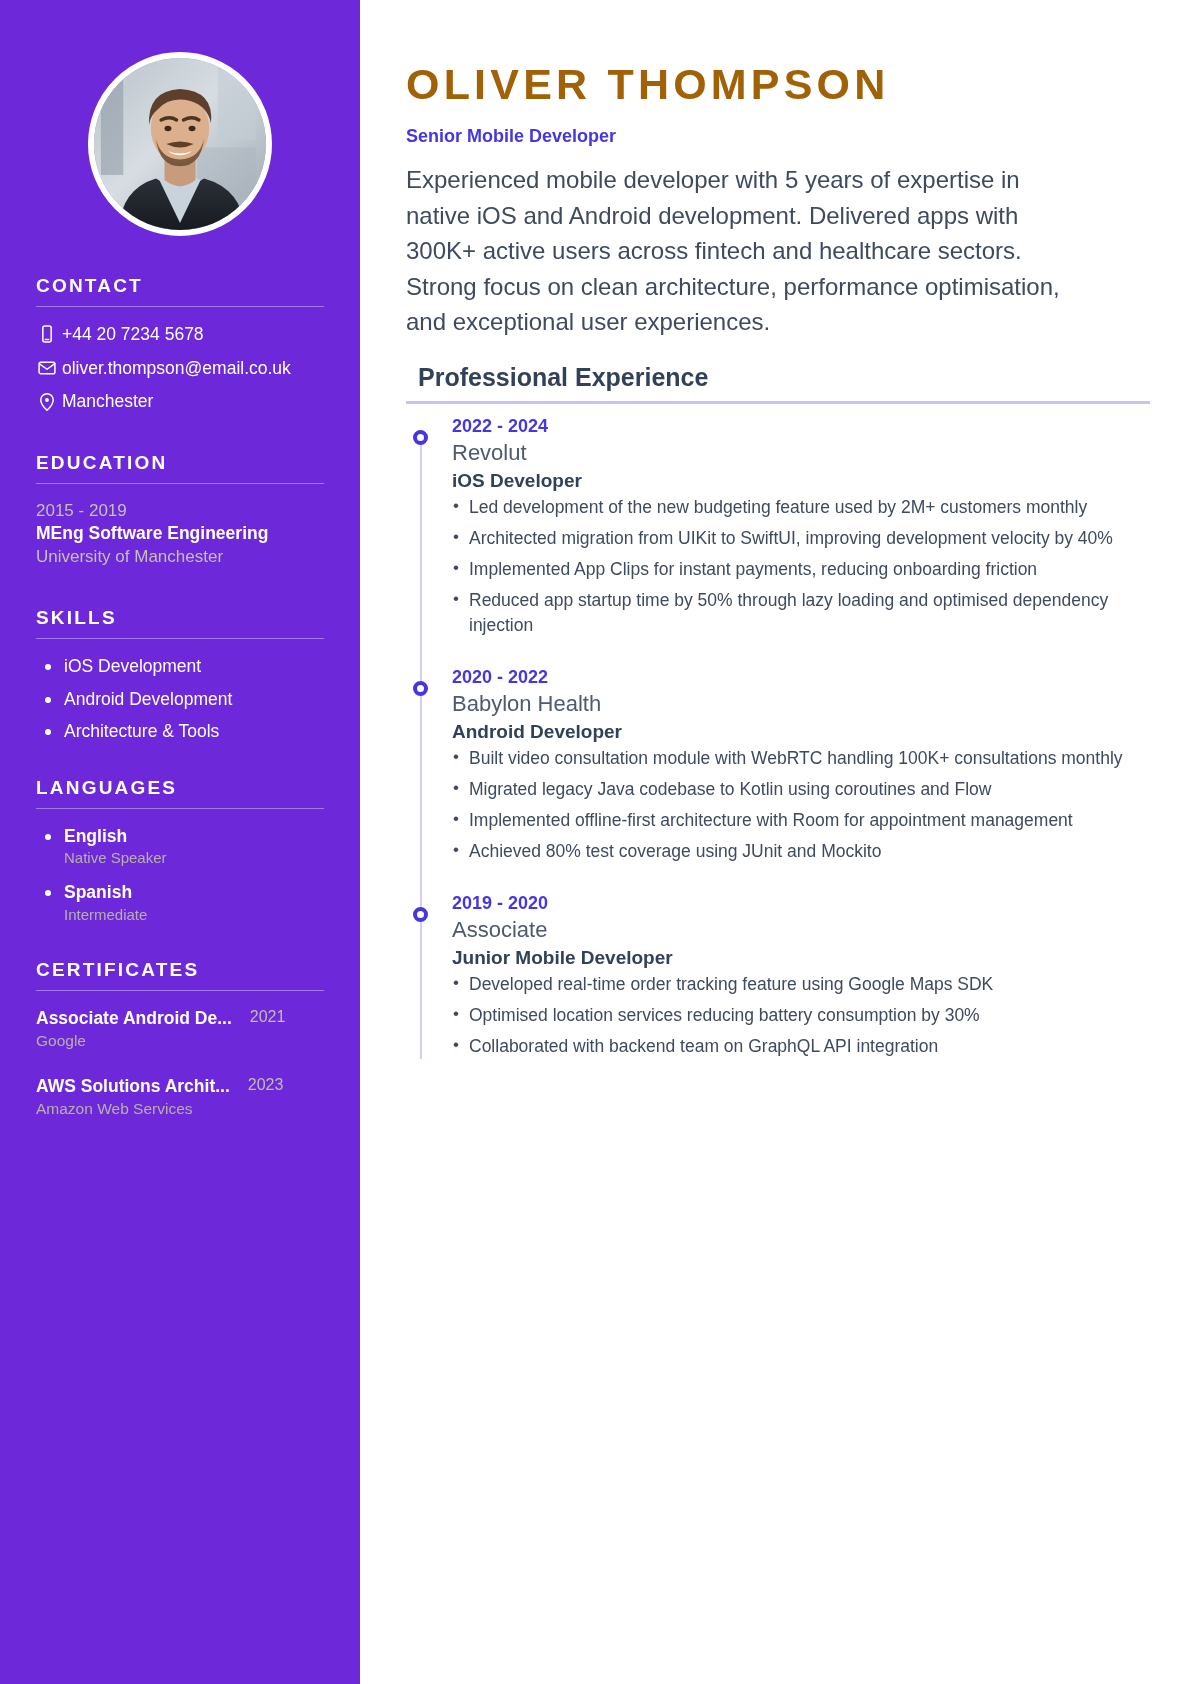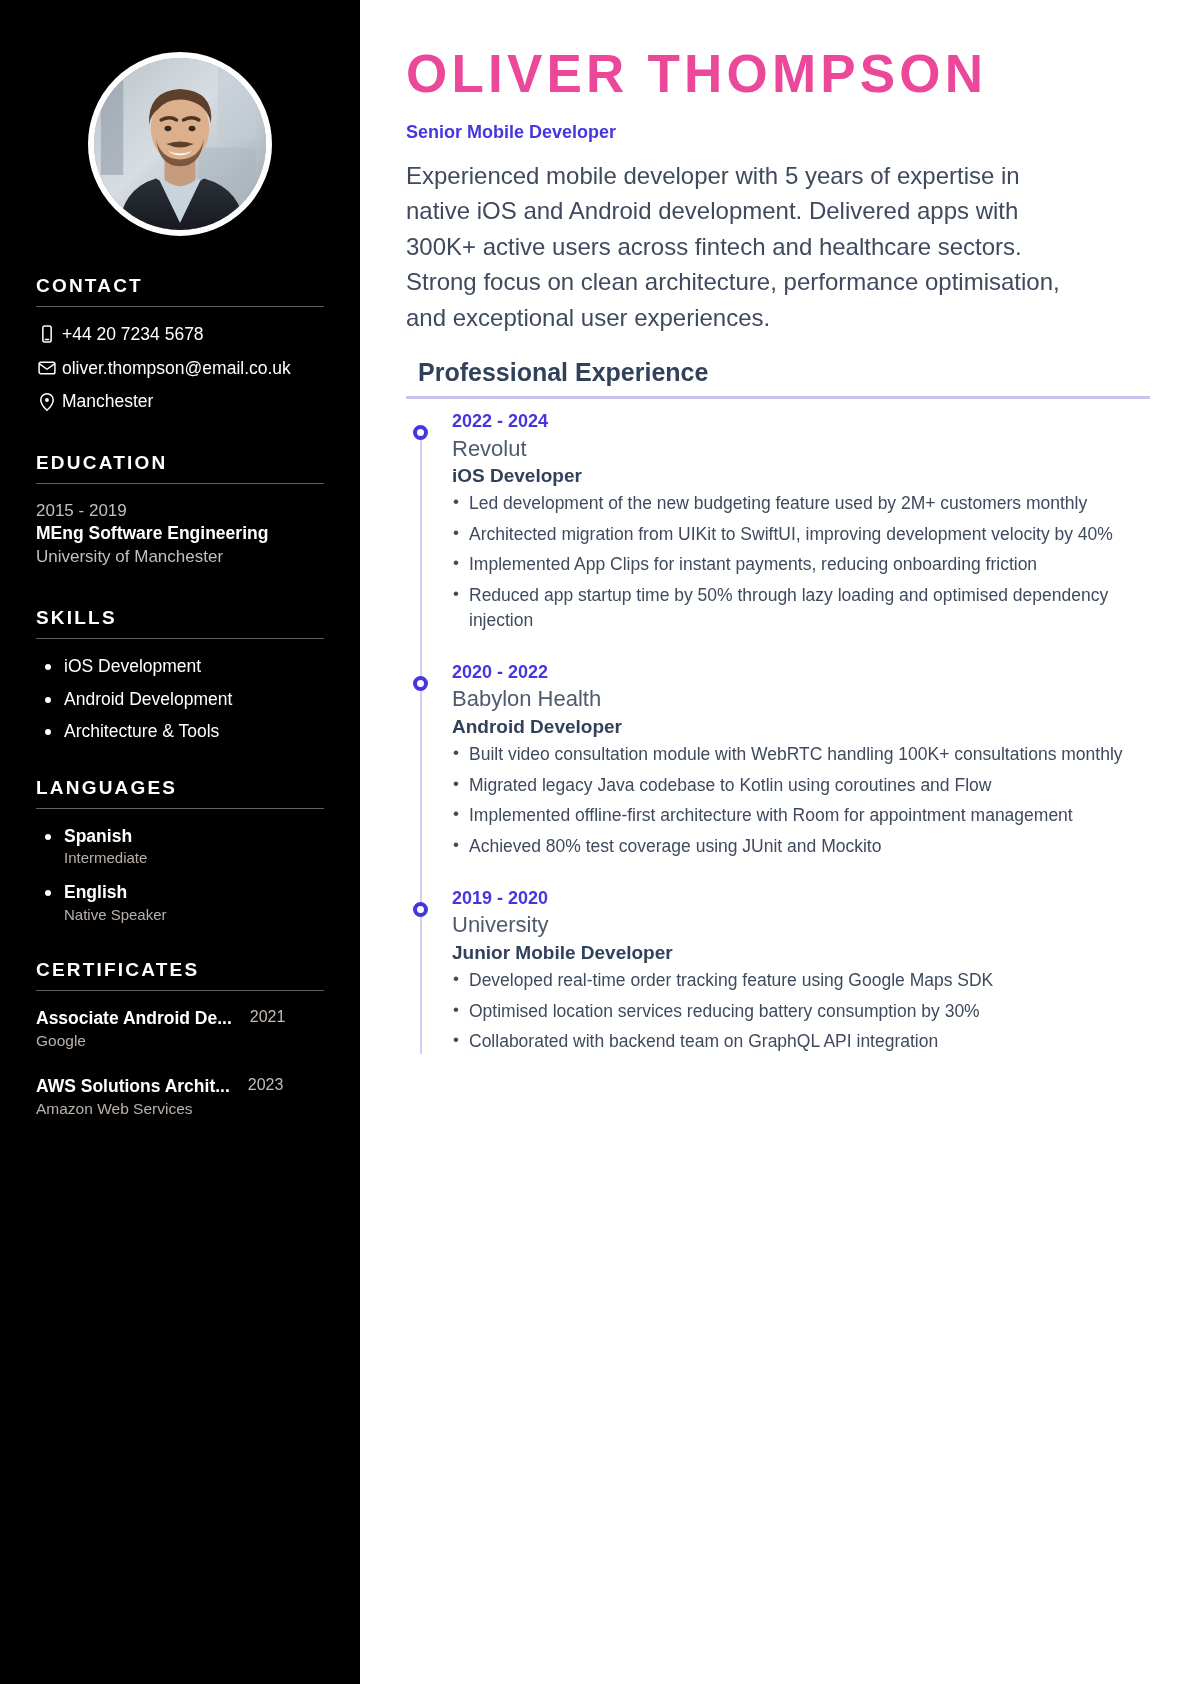--- a/index.html
+++ b/index.html
@@ -154,11 +154,12 @@
   }
 
   .full-name {
-    font-size: 53px;
+    font-size: 43px;
     font-weight: bold;
     letter-spacing: 4.2px;
-    color: #ec4899;
+    color: #a16207;
     line-height: 1.15;
+    margin-top: 16px;
   }
   .job-title {
     margin-top: 17px;

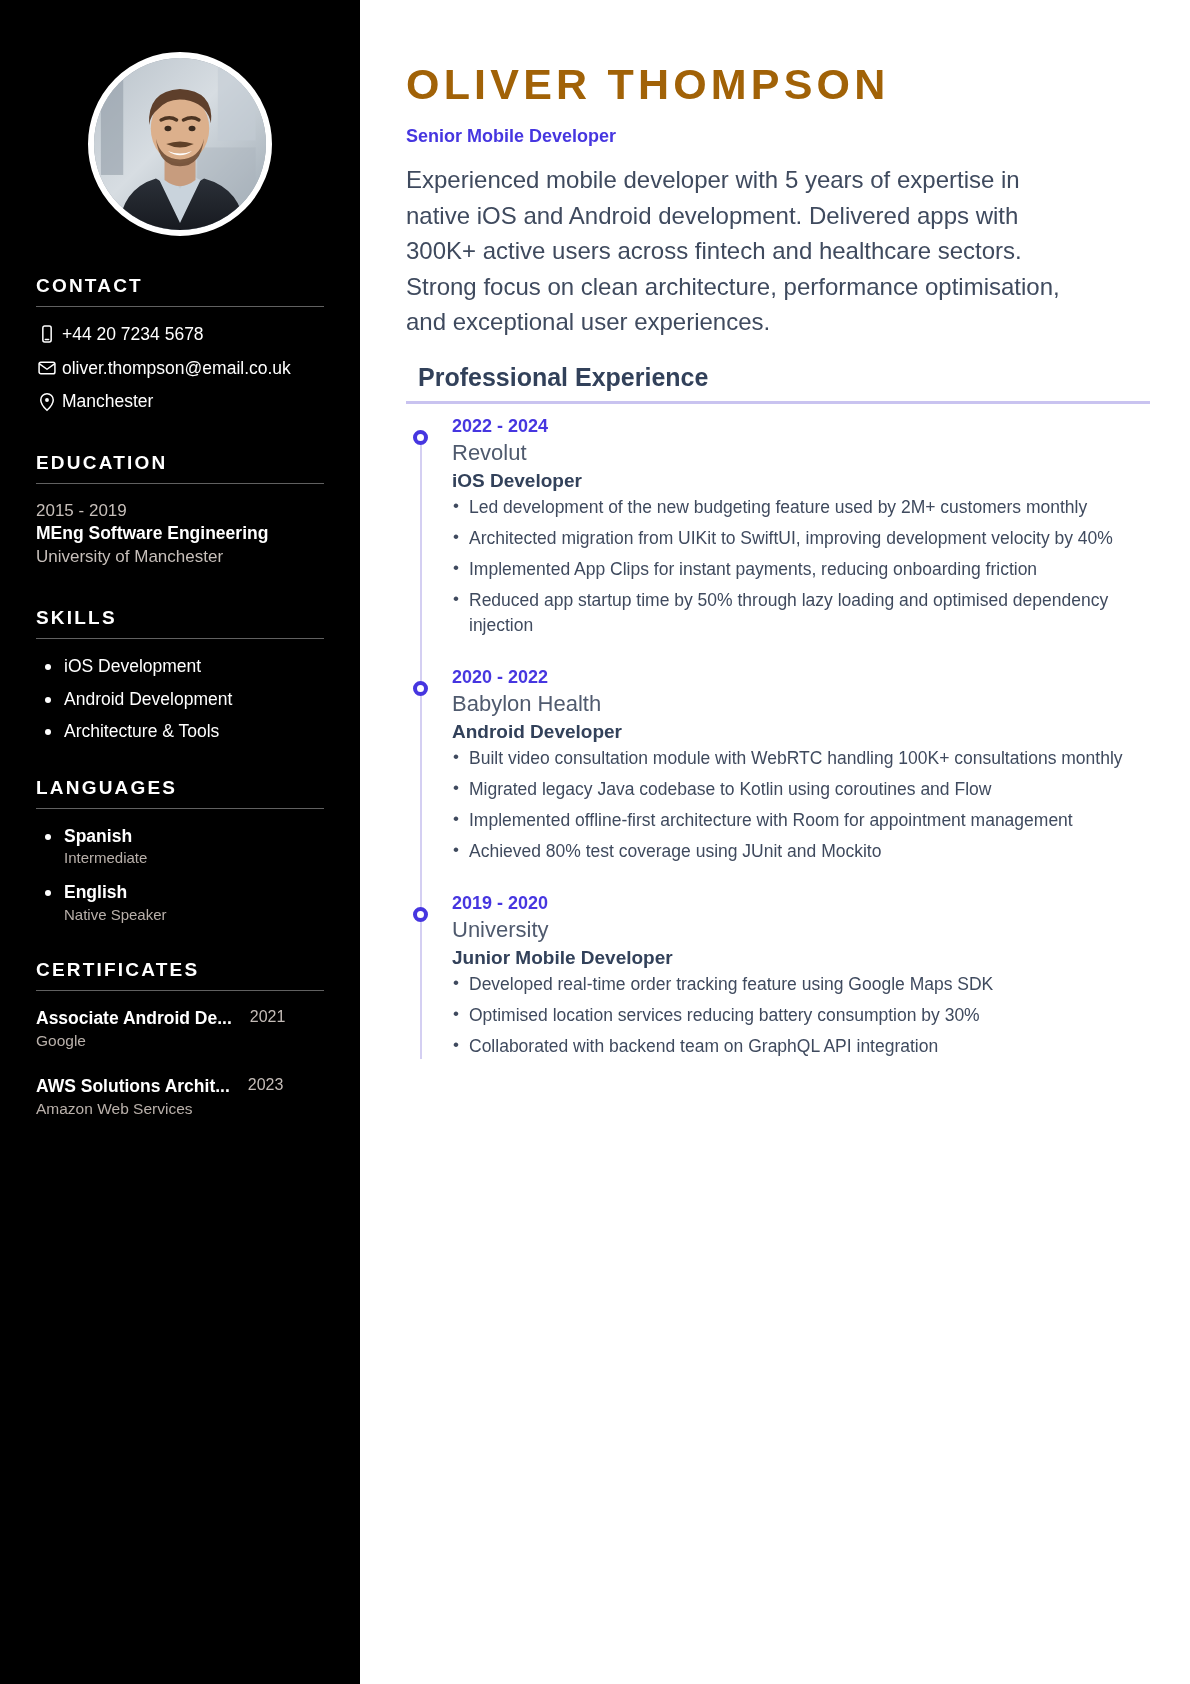--- a/index.html
+++ b/index.html
@@ -24,7 +24,7 @@
   .sidebar {
     width: 360px;
     flex: 0 0 360px;
-    background: #000000;
+    background: #6d28d9;
     padding: 0 36px;
     color: #ffffff;
   }

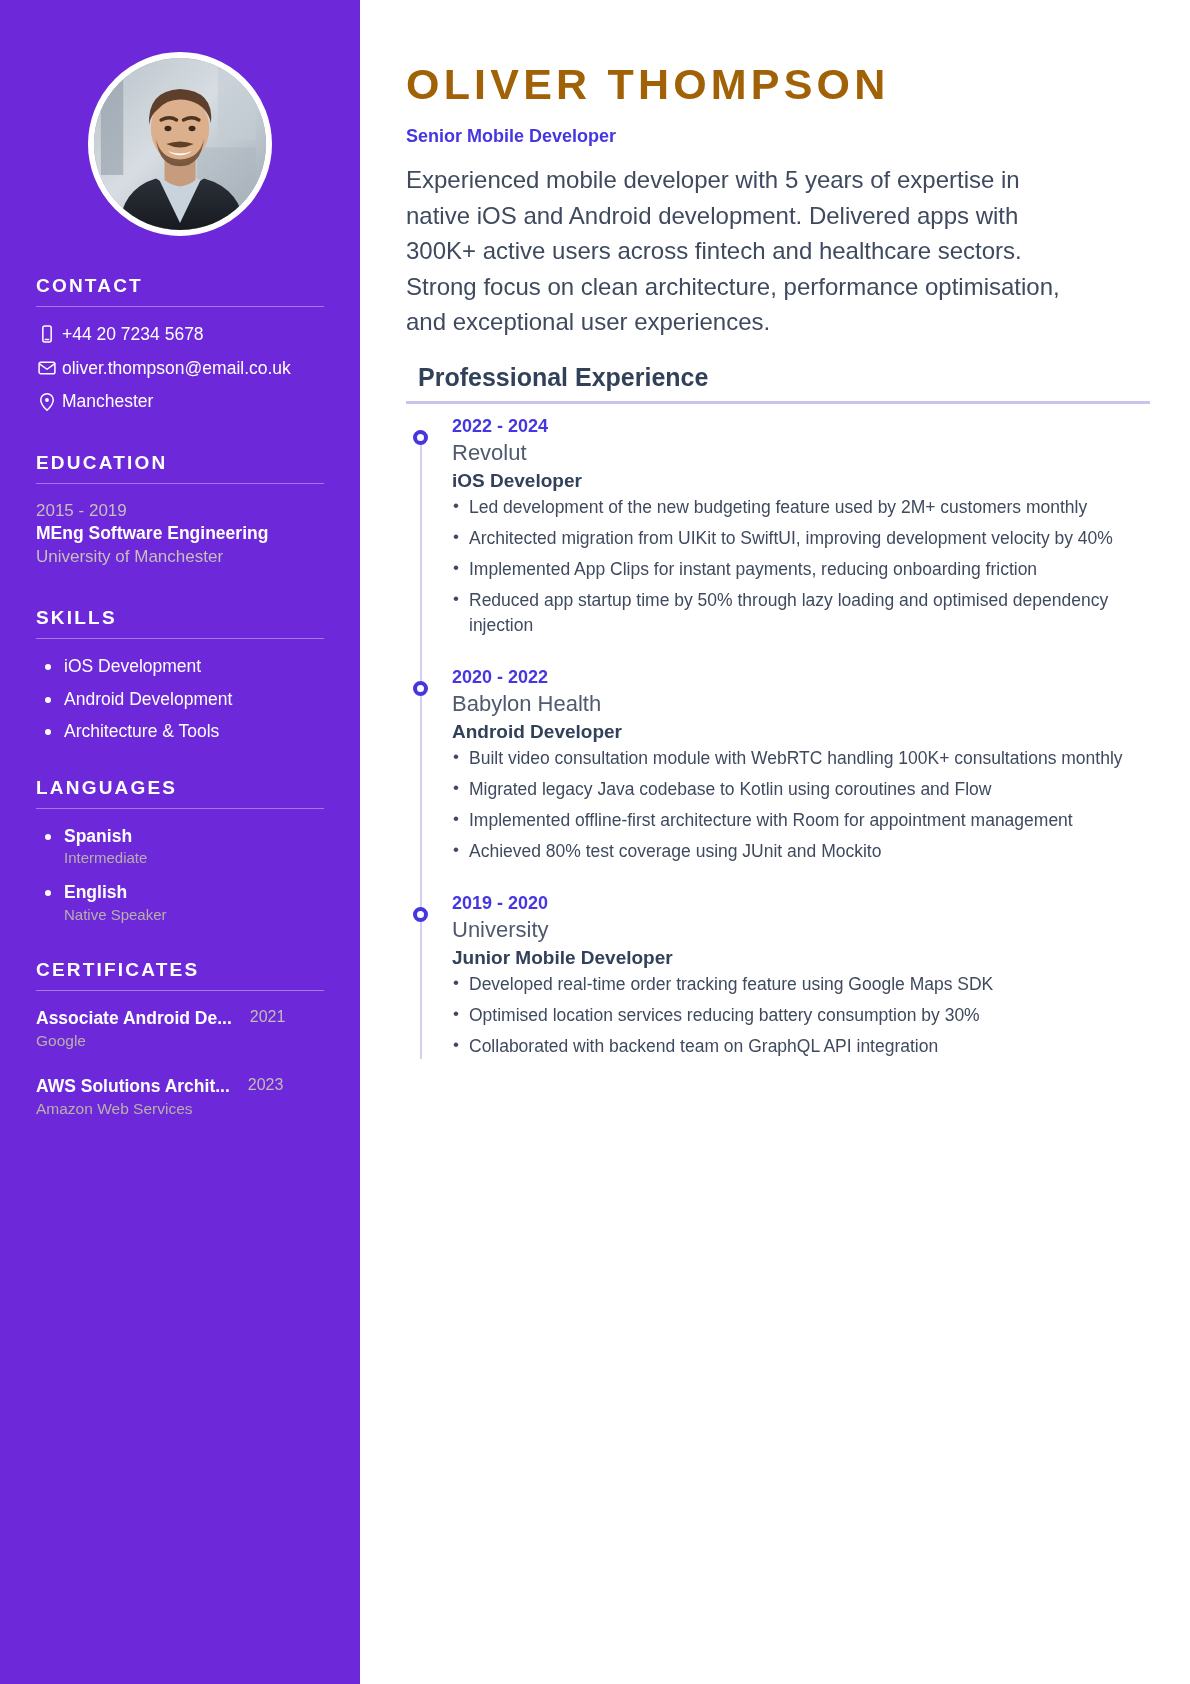--- a/index.html
+++ b/index.html
@@ -362,12 +362,12 @@
       <div class="side-heading">LANGUAGES</div>
       <div class="side-rule"></div>
       <div class="lang-item">
+        <div class="lang-name">English</div>
+        <div class="lang-level">Native Speaker</div>
+      </div>
+      <div class="lang-item">
         <div class="lang-name">Spanish</div>
         <div class="lang-level">Intermediate</div>
-      </div>
-      <div class="lang-item">
-        <div class="lang-name">English</div>
-        <div class="lang-level">Native Speaker</div>
       </div>
     </section>
 

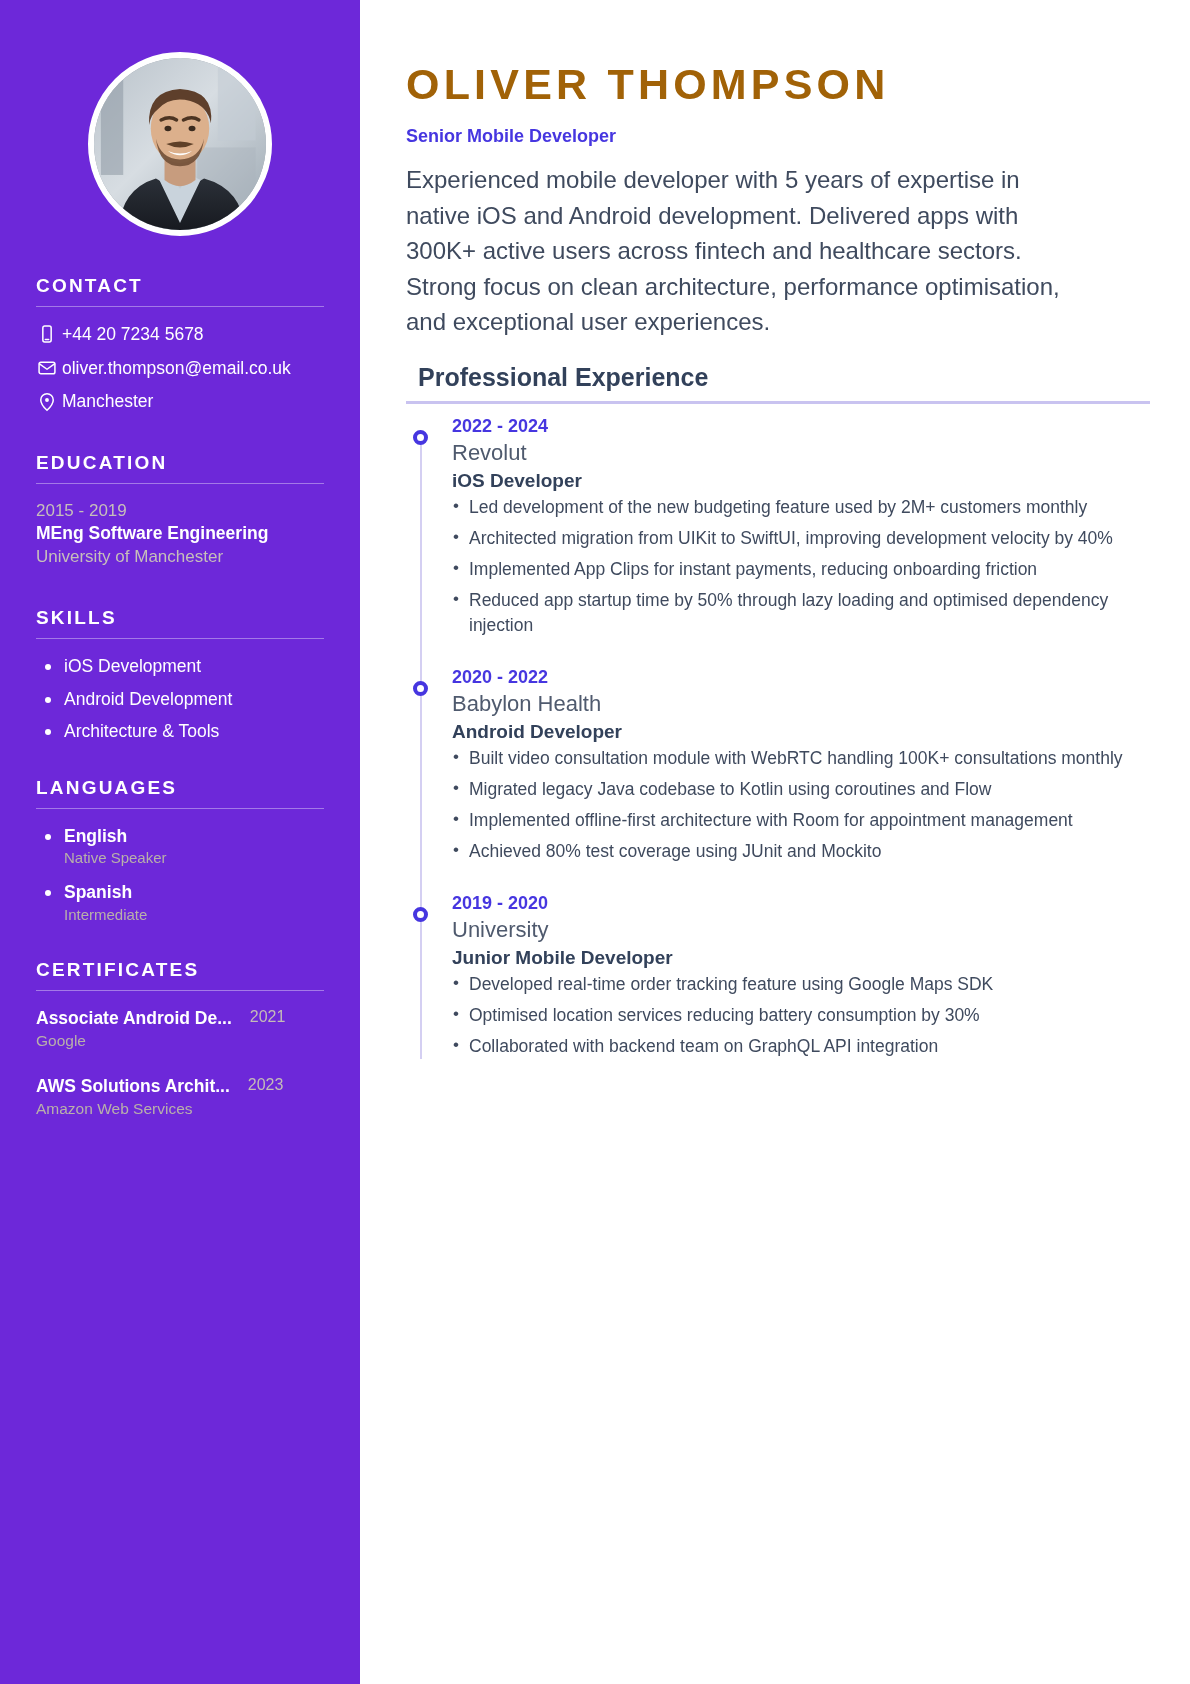--- a/index.html
+++ b/index.html
@@ -434,7 +434,7 @@
       <div class="job">
         <span class="job-dot"></span>
         <div class="job-dates">2019 - 2020</div>
-        <div class="job-company">University</div>
+        <div class="job-company">Associate</div>
         <div class="job-role">Junior Mobile Developer</div>
         <ul class="job-bullets">
           <li>Developed real-time order tracking feature using Google Maps SDK</li>

